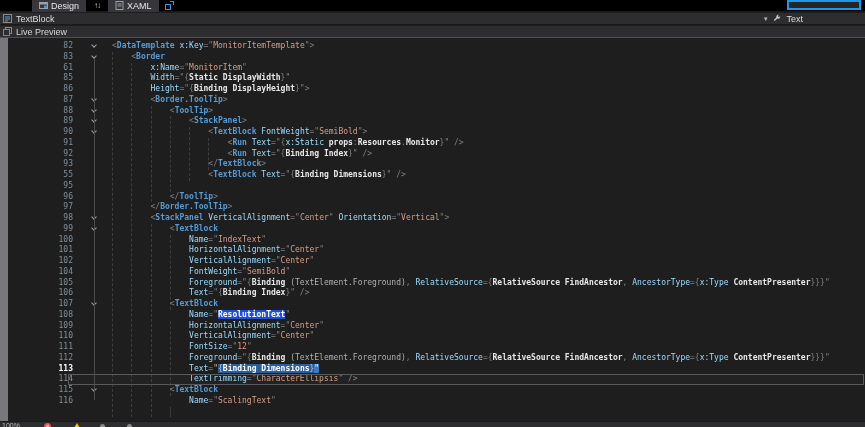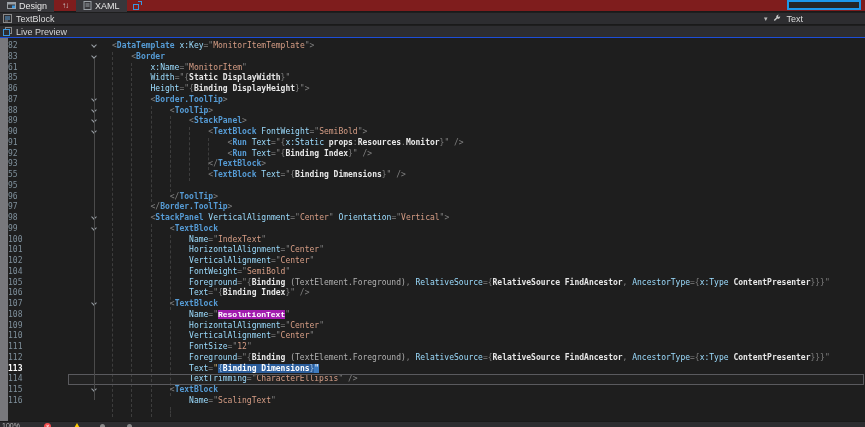--- a/index.html
+++ b/index.html
@@ -11,8 +11,8 @@
   
   .tabrow {
     position:absolute; left:0; top:0; right:0; height:12px;
-    background:#7f1d1d; display:flex; align-items:center;
-    font-size:9px; color:#e6e6e6; border-bottom:1px solid #1a1a1a;
+    background:#000000; display:flex; align-items:center;
+    font-size:9px; color:#e6e6e6; border-bottom:1px solid #1a1a1a;padding-left:32px;
   }
   .tab { display:flex; align-items:center; gap:3px; padding:0 7px; height:12px; background:#37373b; cursor:default; }
   .swapbtn { color:#c8c8c8; font-size:8px; padding:0 8px; letter-spacing:-1px; }

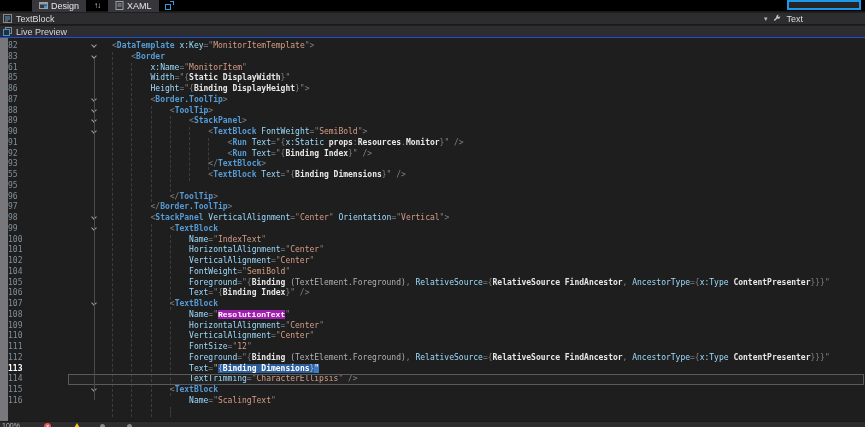--- a/index.html
+++ b/index.html
@@ -45,7 +45,7 @@
   .leftstrip { position:absolute; left:0; top:0; bottom:0; width:8px; background:#78787c; }
   .lines { position:absolute; left:0; top:3px; right:0; z-index:2; }
   .row { display:flex; height:10.75px; line-height:10.75px; padding-left:8px; position:relative; }
-  .ln { flex:0 0 65px; color:#7f909c; font-size:8px; }
+  .ln { flex:0 0 65px; text-align:right; color:#7f909c; font-size:8px; }
   .ln.cur { color:#ffffff; font-weight:bold; }
   .fold { flex:0 0 39px; position:relative; }
   .chev {

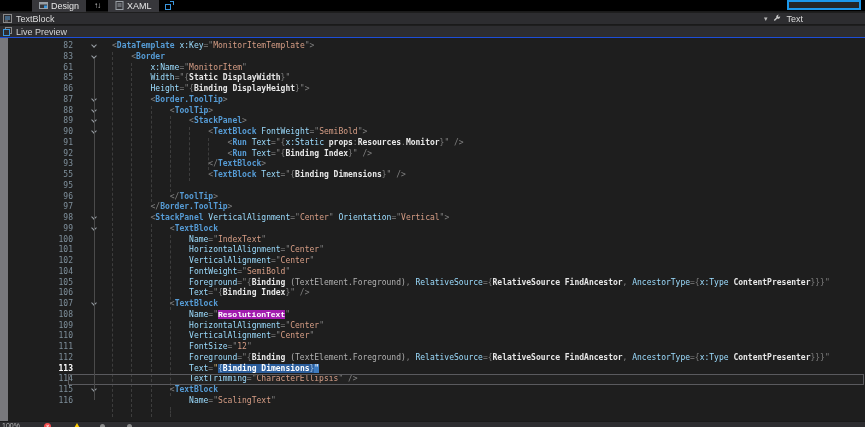--- a/index.html
+++ b/index.html
@@ -65,7 +65,7 @@
   .tk-e { color:#e8e8e8; font-weight:bold; }
   .tk-g { color:#b0b0b0; }
   .tk-q { color:#d7ba7d; }
-  .tk-f { background:#a21caf; color:#ffffff; font-weight:bold;font-family:Liberation Mono, monospace; }
+  .tk-f { background:#1d4ed8; color:#ffffff; font-weight:bold; }
   .tk-s { background:#2b5d9b; color:#ffffff; font-weight:bold; }
   .tk-sd { background:#2b5d9b; color:#a8c8e8; }
   .tk-sq { background:#3d7bc0; color:#ffffff; }

